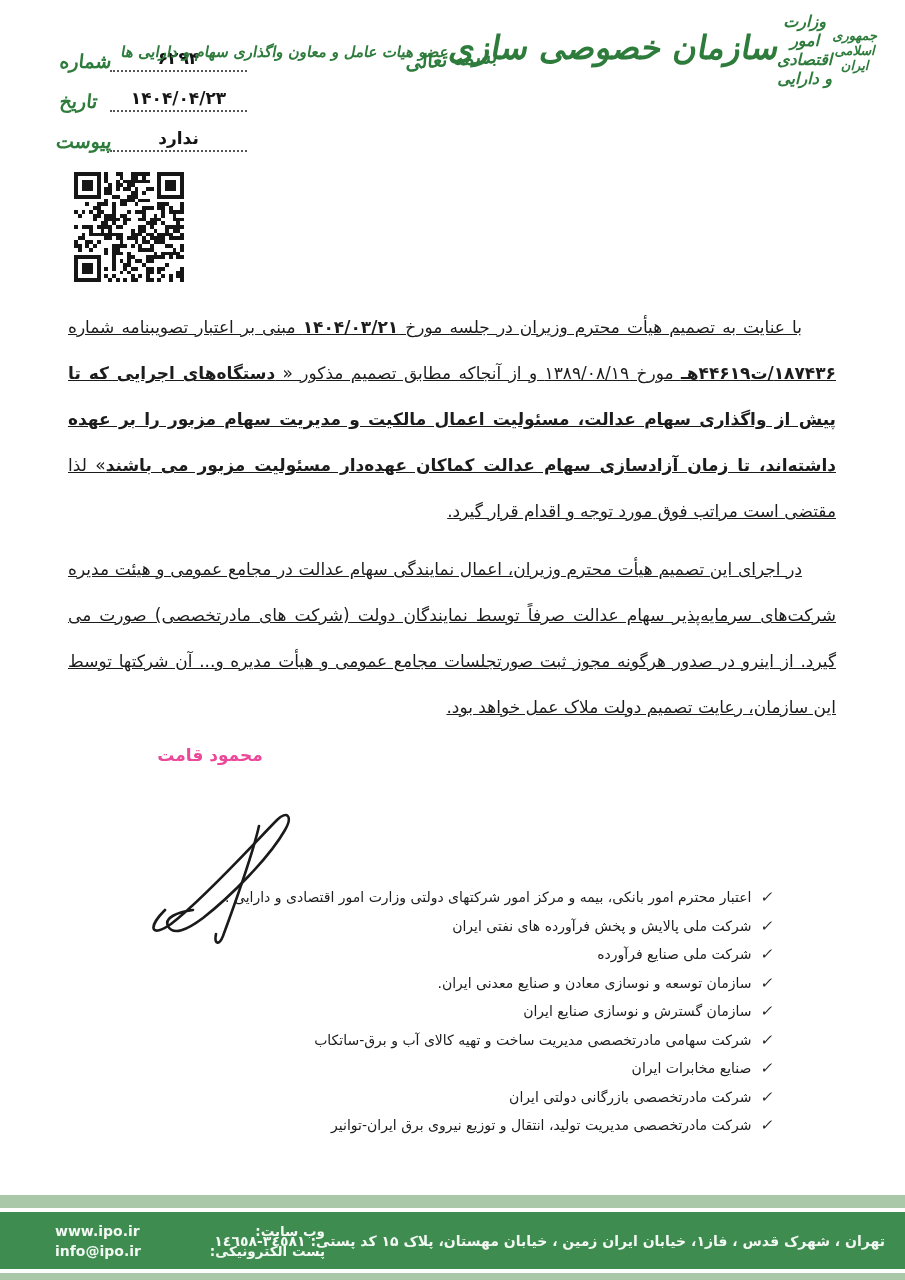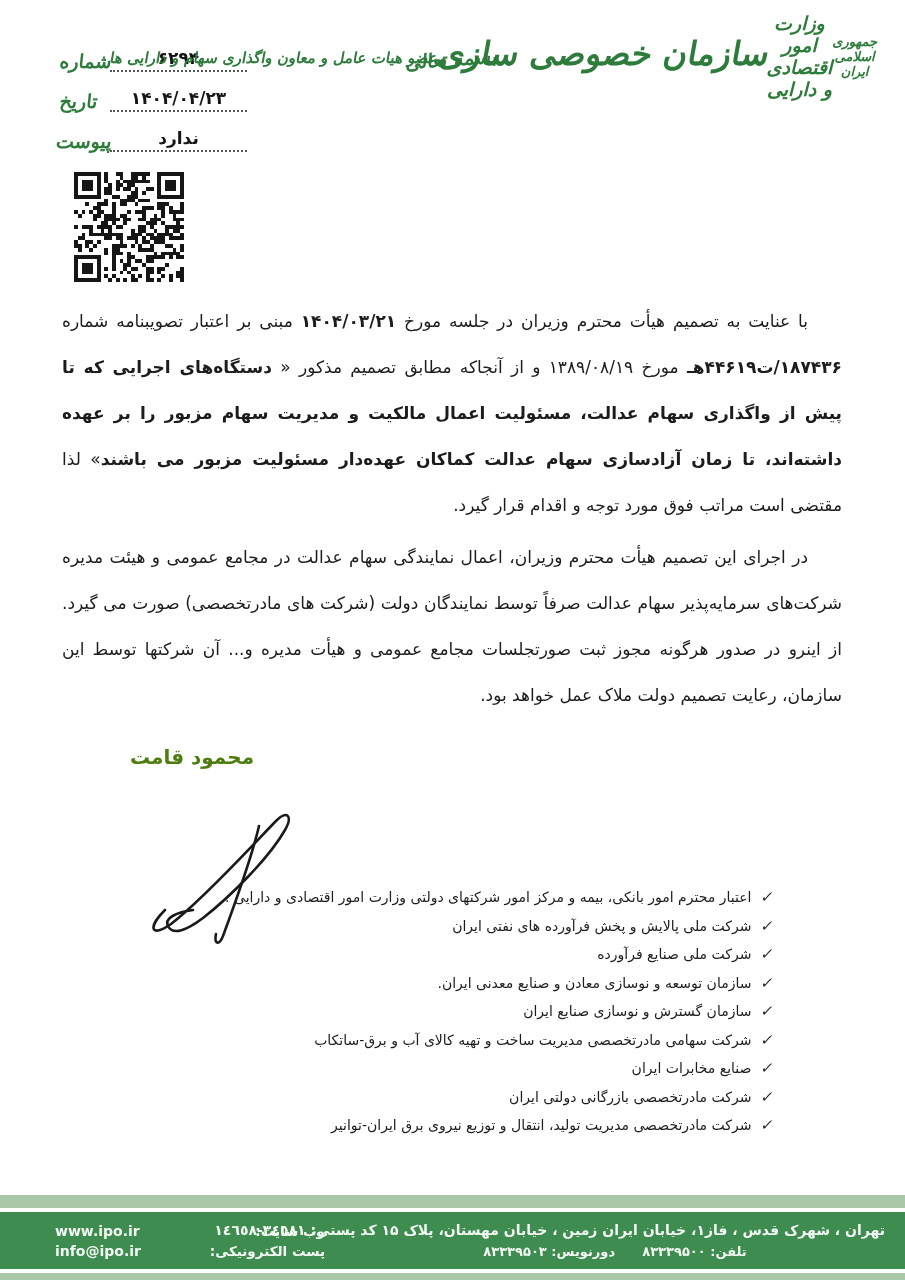--- a/index.html
+++ b/index.html
@@ -37,7 +37,7 @@
   }
   .emblem { width:62px; height:76px; margin-bottom:4px; }
   .gov-line1 { font-family:"DejaVu Serif", serif; font-style:italic; font-size:13px; font-weight:bold; margin-bottom:3px; }
-  .gov-line2 { font-family:"DejaVu Serif", serif; font-style:italic; font-size:19px; font-weight:bold; margin-bottom:4px; }
+  .gov-line2 { font-family:"DejaVu Serif", serif; font-style:italic; font-size:16px; font-weight:bold; margin-bottom:4px; }
   .org-title {
     font-family:"DejaVu Serif", serif; font-style:italic; font-weight:bold;
     font-size:33px; line-height:40px; white-space:nowrap; transform:skewX(4deg);

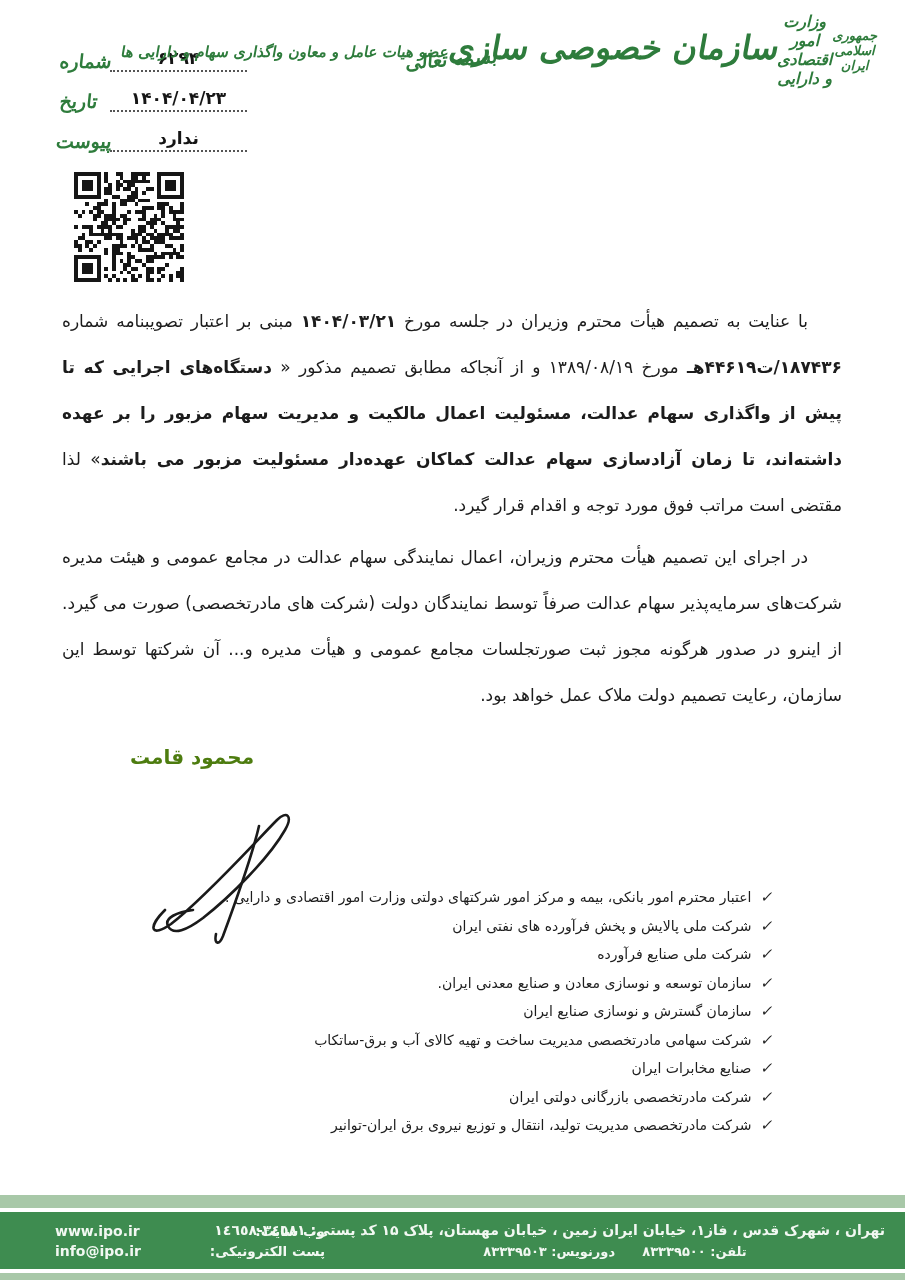--- a/index.html
+++ b/index.html
@@ -54,7 +54,7 @@
     position:absolute; top:292px; right:57px; width:792px;
     font-size:17px; line-height:46px; text-align:justify; direction:rtl;
   }
-  .body-text p { text-indent:34px; margin:6px; }
+  .body-text p { text-indent:34px; margin:12px;text-decoration:underline; }
   .body-text .b { font-weight:bold; }
   
   .sig-name { position:absolute; top:745px; right:628px; width:170px; text-align:center;

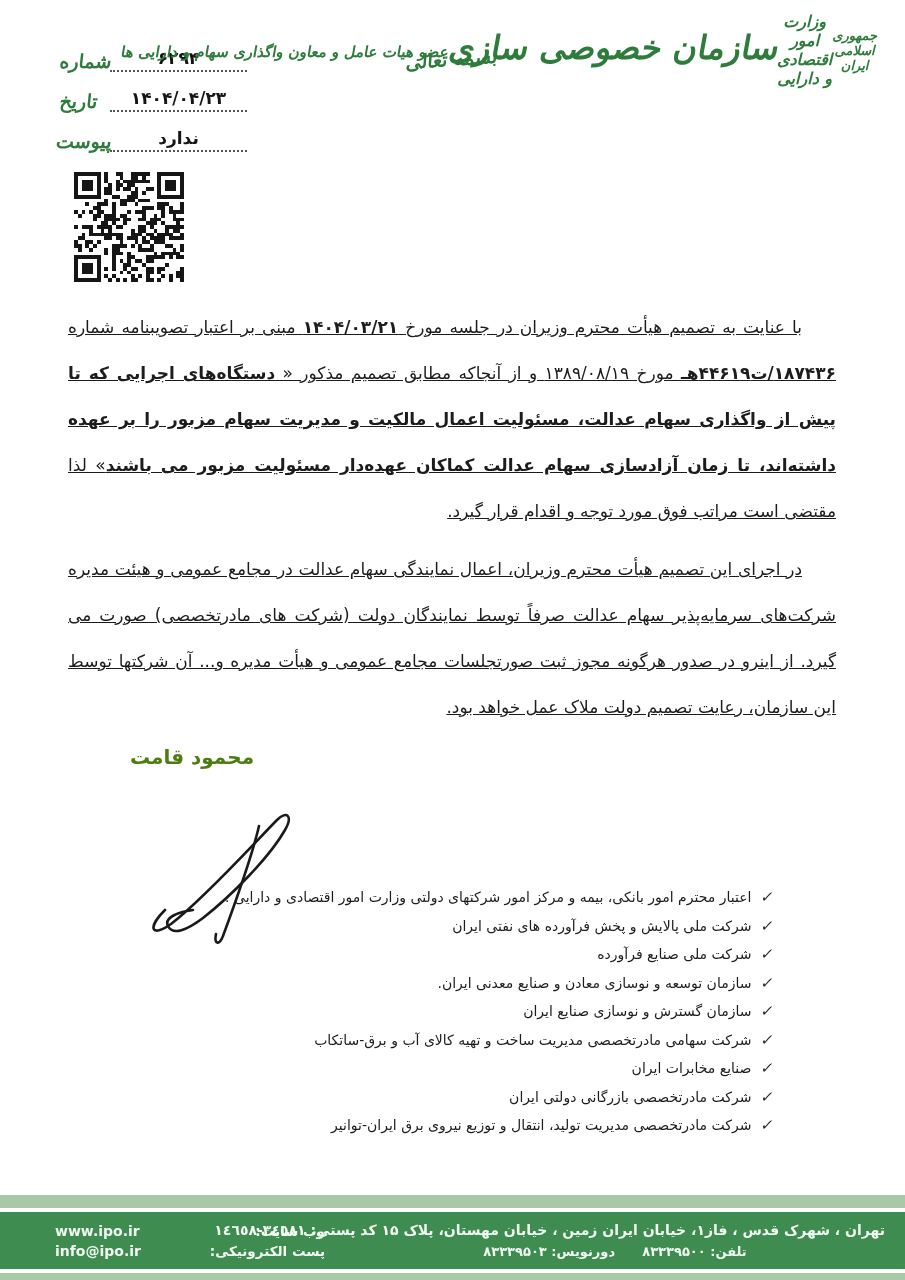--- a/index.html
+++ b/index.html
@@ -57,8 +57,8 @@
   .body-text p { text-indent:34px; margin:12px;text-decoration:underline; }
   .body-text .b { font-weight:bold; }
   
-  .sig-name { position:absolute; top:745px; right:628px; width:170px; text-align:center;
-    font-weight:bold; font-size:20px; color:#4d7c0f; }
+  .sig-name { position:absolute; top:745px; right:610px; width:170px; text-align:center;
+    font-weight:bold; font-size:17px; color:#ec4899; }
   .sig-scribble { position:absolute; top:786px; right:585px; width:185px; height:165px; }
   .cc-block { position:absolute; top:883px; right:53px; direction:rtl; text-align:right; }
   .cc-title { font-weight:bold; font-size:15px; margin-bottom:8px; }

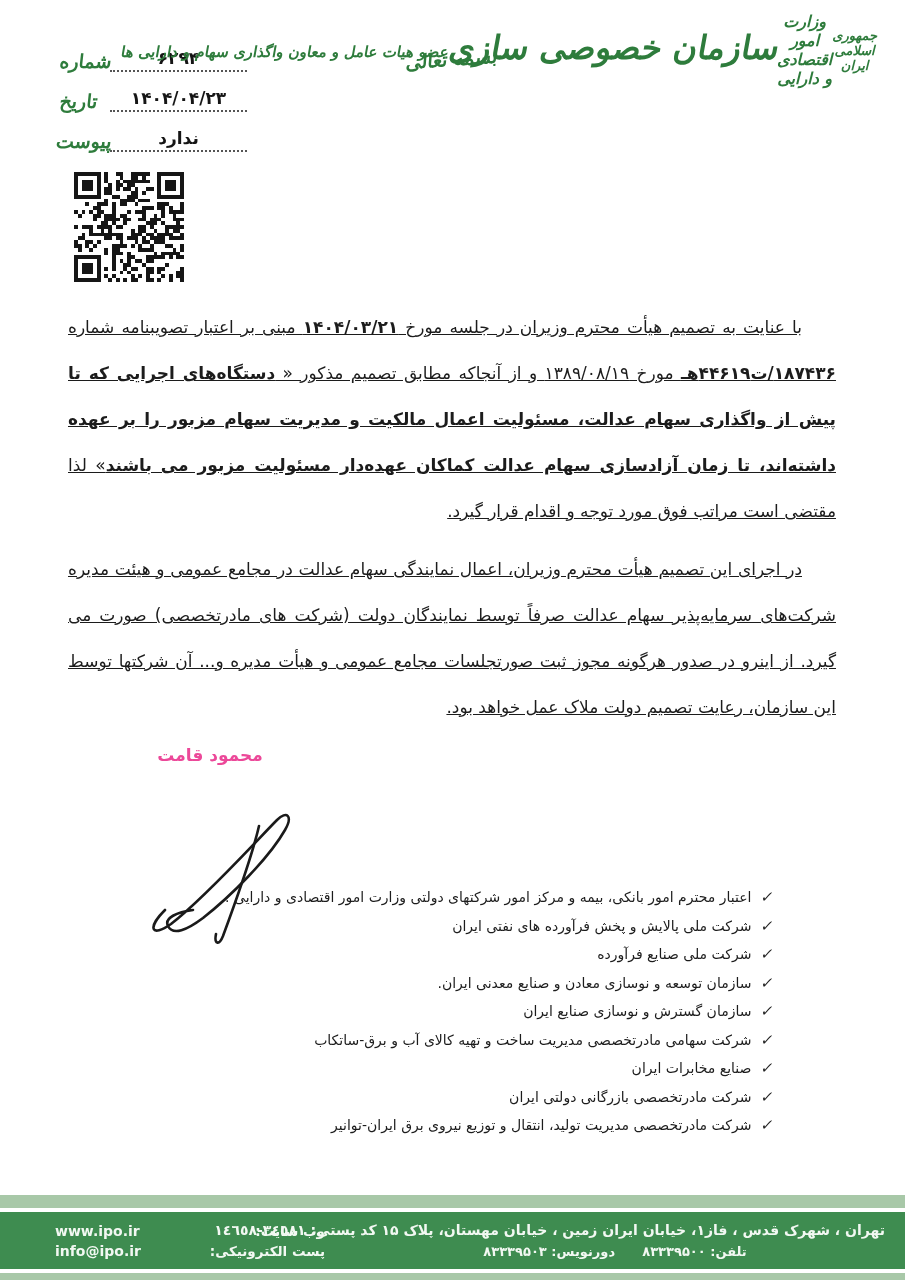--- a/index.html
+++ b/index.html
@@ -556,13 +556,6 @@
       <div class="footer-address-line">
         <span>تهران ، شهرک قدس ، فاز۱، خیابان ایران زمین ، خیابان مهستان، پلاک ۱۵  کد پستی: </span><span class="ltr">١٤٦٥٨-٣٤٥٨١</span>
       </div>
-      <div class="footer-phone-line">
-        <span>تلفن:</span>
-        <span class="num">۸۳۳۳۹۵۰۰</span>
-        &nbsp;&nbsp;&nbsp;&nbsp;
-        <span>دورنویس:</span>
-        <span class="num">۸۳۳۳۹۵۰۳</span>
-      </div>
     </div>
     <div class="footer-web-col">
       <div class="footer-web-row">

